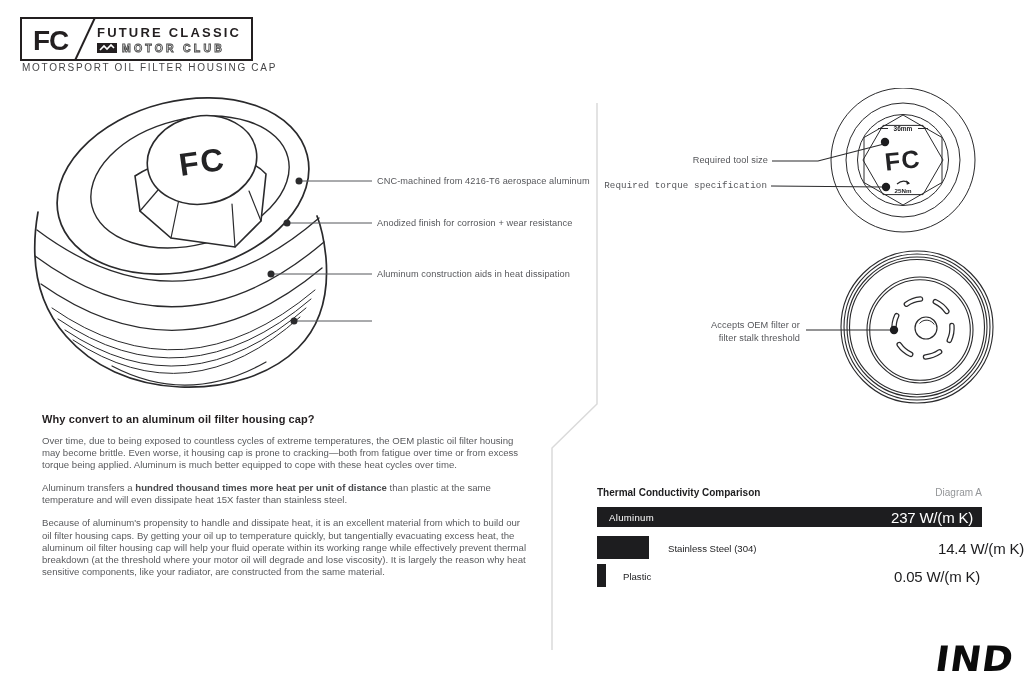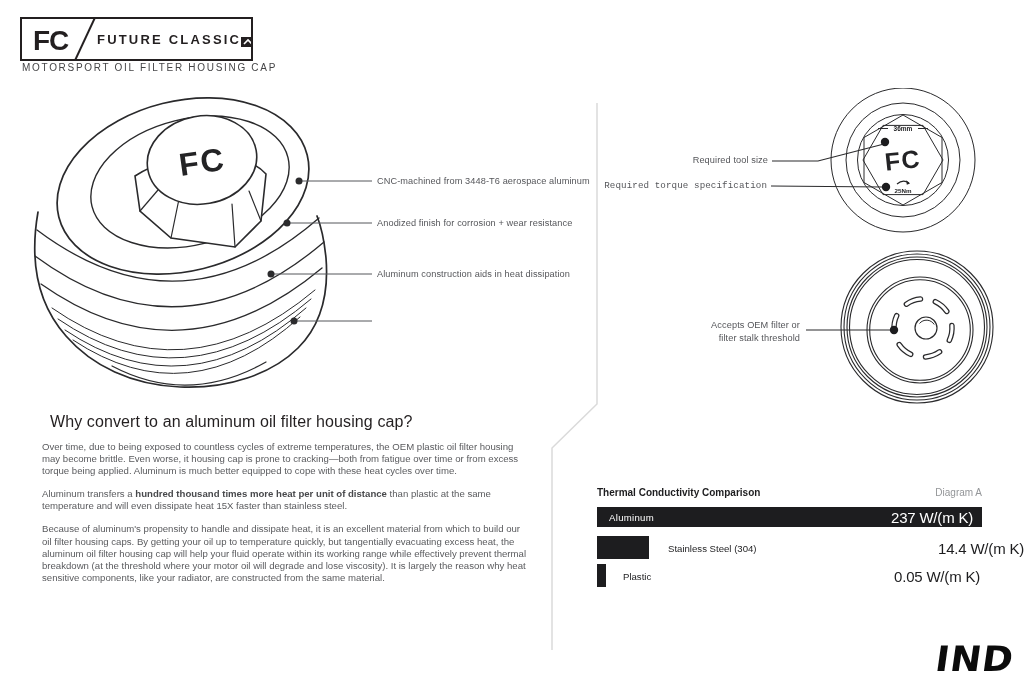--- a/index.html
+++ b/index.html
@@ -16,7 +16,7 @@
   }
   .fc-monogram{margin-left:11px;flex:0 0 auto;}
   .logo-slash{width:2px;height:64px;background:#231f20;transform:rotate(25deg);margin:0 11px 0 9px;flex:0 0 auto;}
-  .brand-col{display:flex;flex-direction:row;justify-content:center;}
+  .brand-col{display:flex;flex-direction:column;justify-content:center;}
   .brand-line1{font-size:13px;font-weight:bold;letter-spacing:2.2px;color:#231f20;white-space:nowrap;}
   .brand-line2-row{display:flex;align-items:flex-end;margin-top:2px;font-family:Liberation Mono, monospace;}
   .flag-icon{margin-right:5px;display:inline-block;}

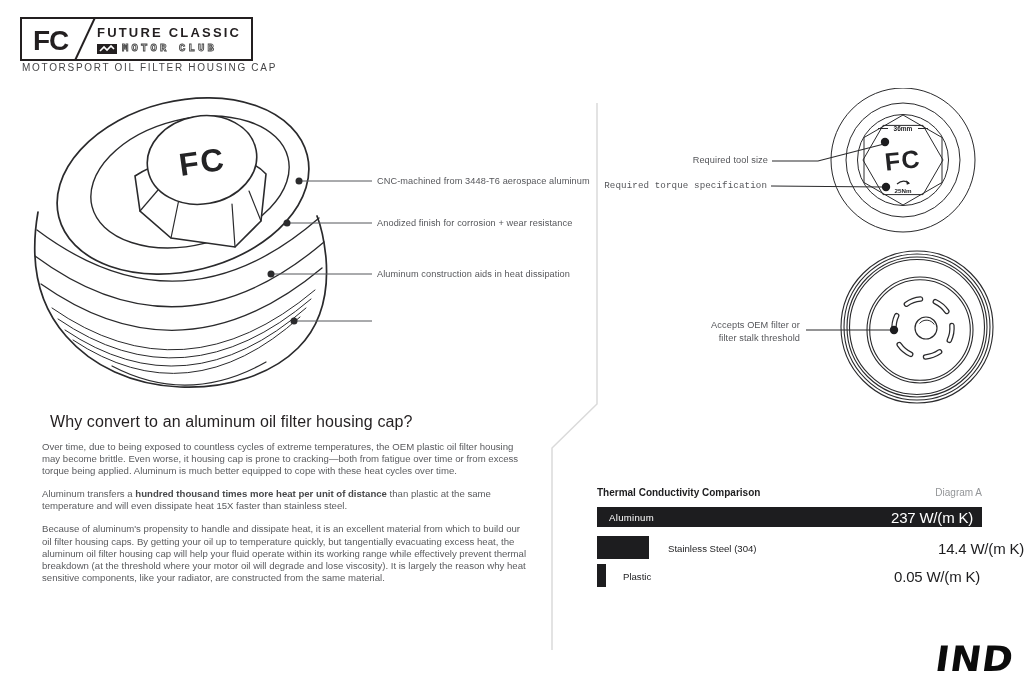--- a/index.html
+++ b/index.html
@@ -18,7 +18,7 @@
   .logo-slash{width:2px;height:64px;background:#231f20;transform:rotate(25deg);margin:0 11px 0 9px;flex:0 0 auto;}
   .brand-col{display:flex;flex-direction:column;justify-content:center;}
   .brand-line1{font-size:13px;font-weight:bold;letter-spacing:2.2px;color:#231f20;white-space:nowrap;}
-  .brand-line2-row{display:flex;align-items:flex-end;margin-top:2px;font-family:Liberation Mono, monospace;}
+  .brand-line2-row{display:flex;align-items:center;margin-top:2px;}
   .flag-icon{margin-right:5px;display:inline-block;}
   .brand-line2{
     font-size:10.5px;font-weight:bold;letter-spacing:3.2px;white-space:nowrap;

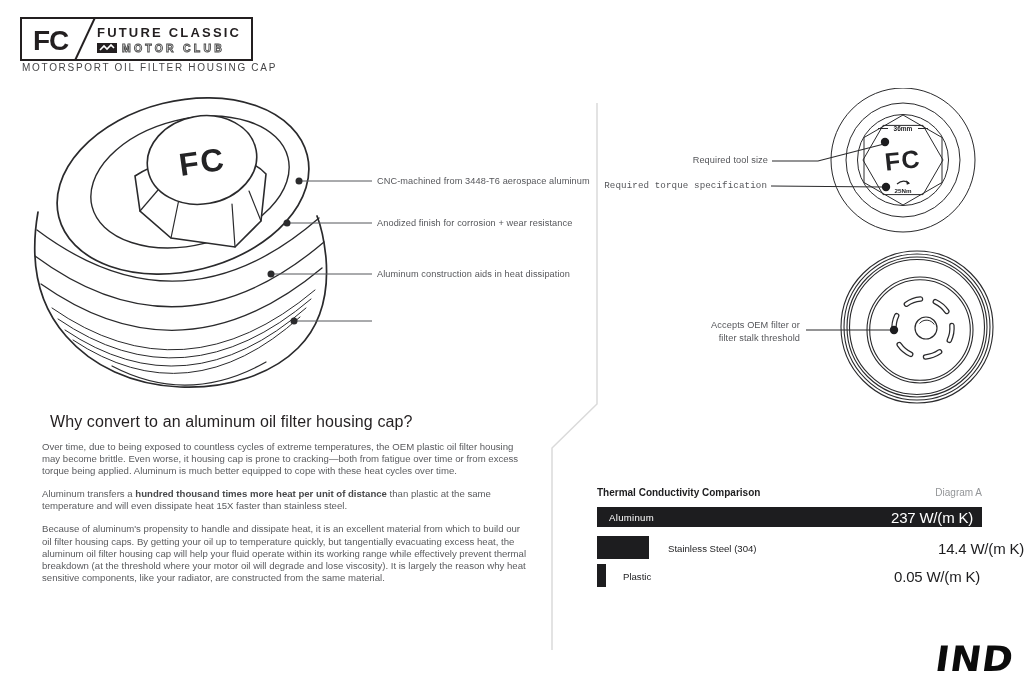--- a/index.html
+++ b/index.html
@@ -212,7 +212,7 @@
     </g>
   </svg>
 
-  <div class="callout co-1">CNC-machined from 3448-T6 aerospace aluminum</div>
+  <div class="callout co-1">CNC-machined from 4216-T6 aerospace aluminum</div>
   <div class="callout co-2">Anodized finish for corrosion + wear resistance</div>
   <div class="callout co-3">Aluminum construction aids in heat dissipation</div>
   <div class="callout right co-tool">Required tool size</div>

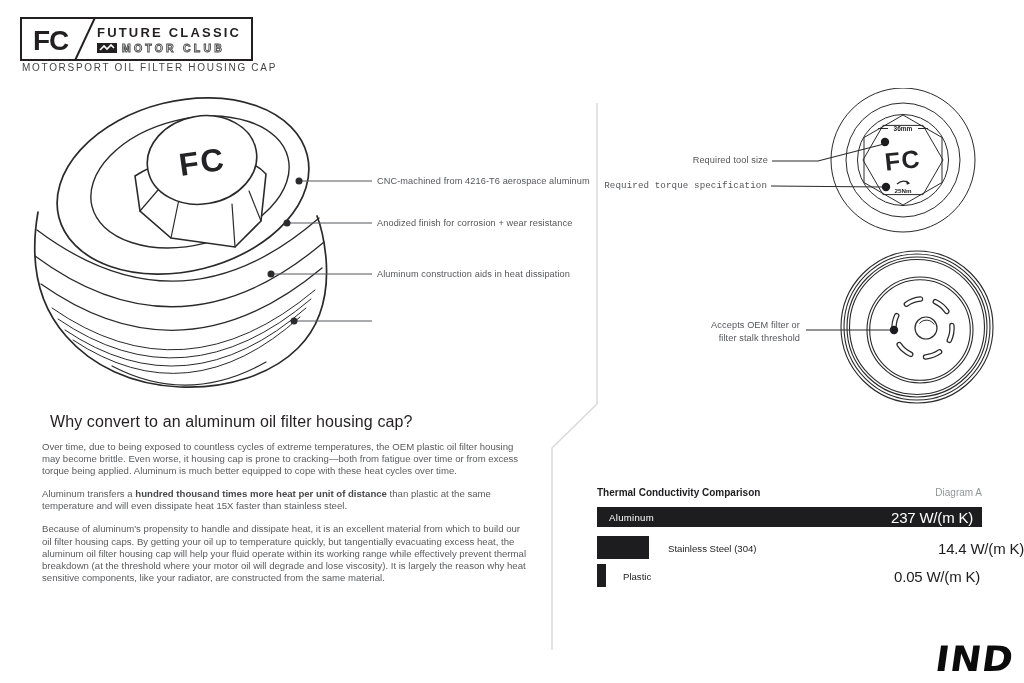--- a/index.html
+++ b/index.html
@@ -49,7 +49,7 @@
   
   .article{position:absolute;left:42px;top:413px;width:486px;}
   .article h2{
-    margin:0 0 10px 8px;font-size:16px;font-weight:normal;color:#231f20;
+    margin:0 0 10px 0;font-size:11px;font-weight:bold;color:#231f20;
     letter-spacing:0.1px;
   }
   .article p{

